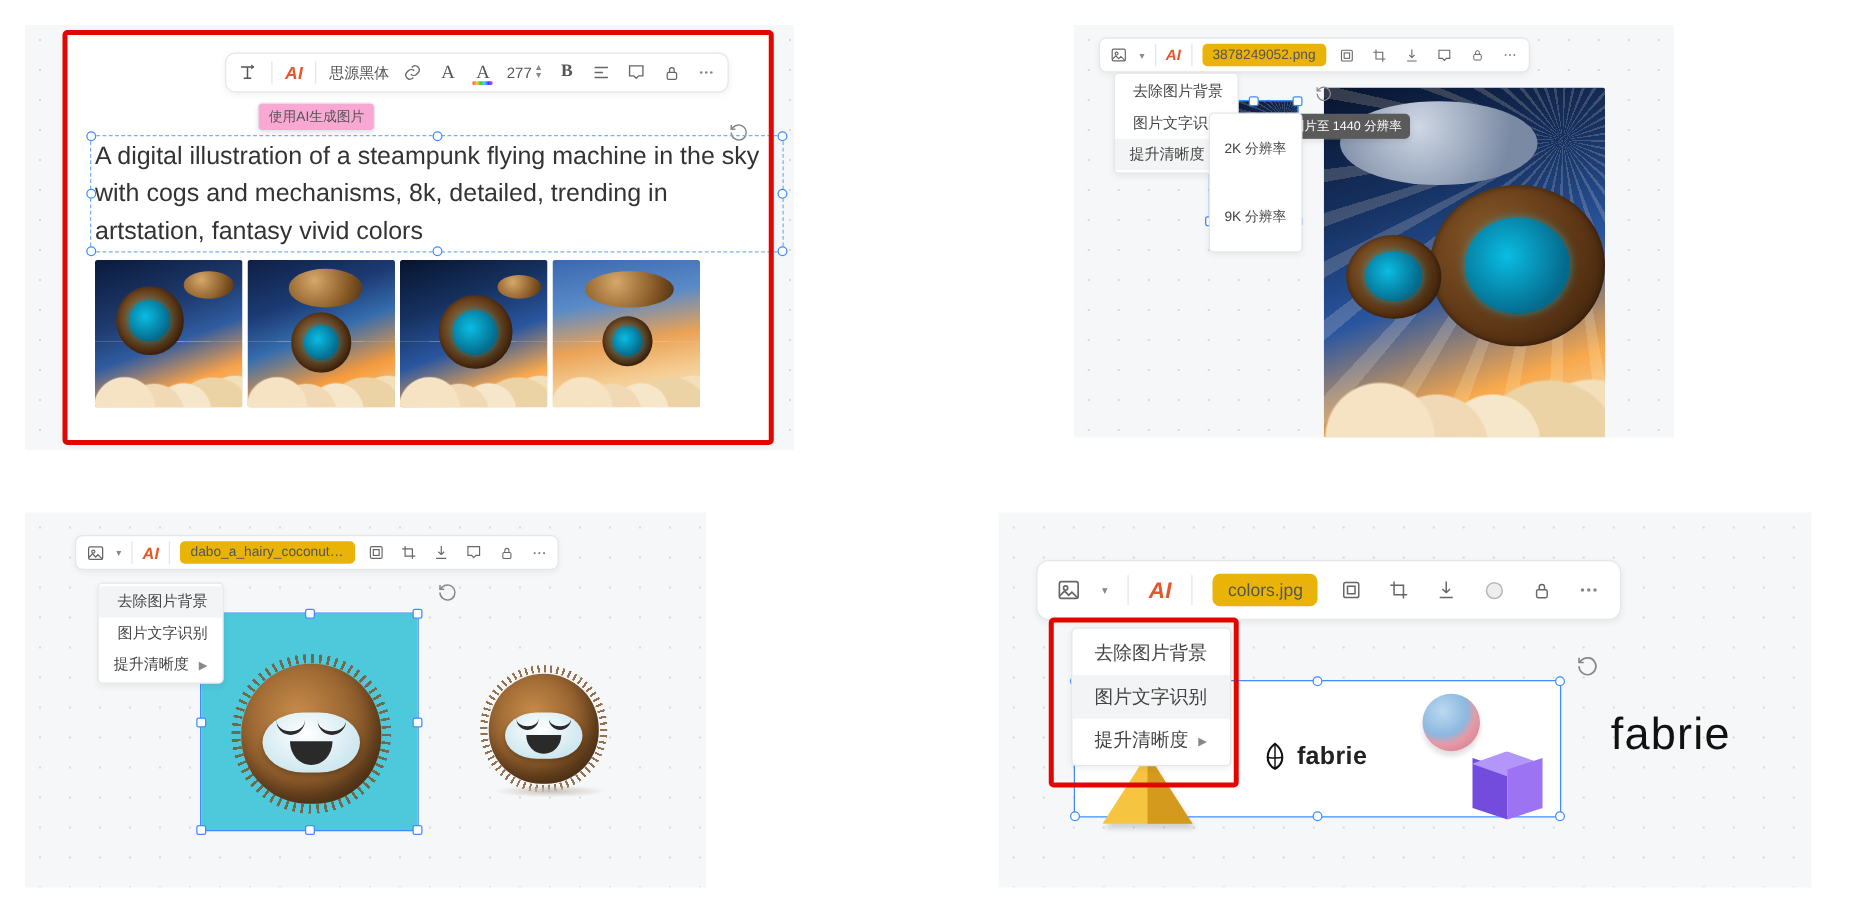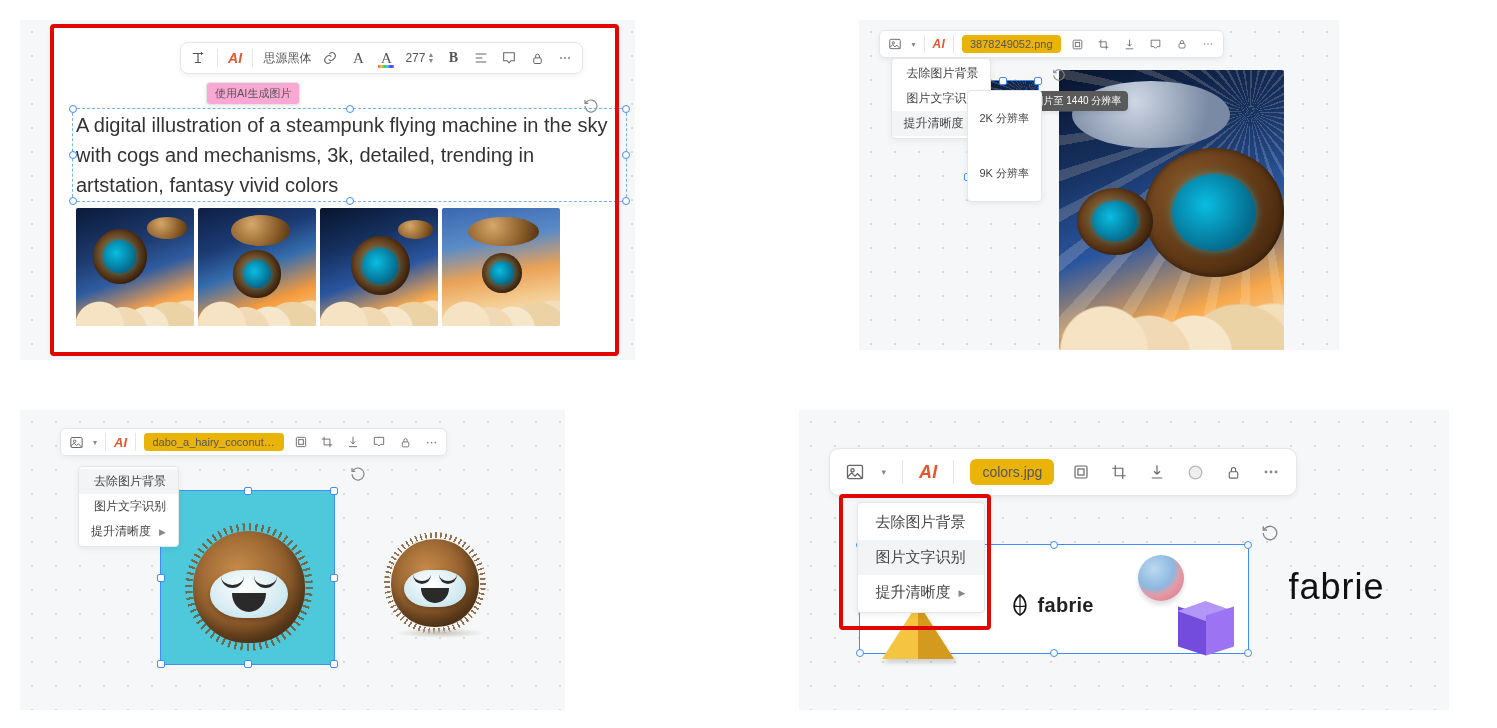--- a/index.html
+++ b/index.html
@@ -440,7 +440,7 @@
         <span class="h mr"></span>
   </div>
 
-  <div class="prompt" style="left:56px;top:90px;width:545px;">A digital illustration of a steampunk flying machine in the sky with cogs and mechanisms, 3k, detailed, trending in artstation, fantasy vivid colors</div>
+  <div class="prompt" style="left:56px;top:90px;width:545px;">A digital illustration of a steampunk flying machine in the sky with cogs and mechanisms, 8k, detailed, trending in artstation, fantasy vivid colors</div>
 
   <div class="thumbs" style="left:56px;top:188px;">
     <div class="thumb">

